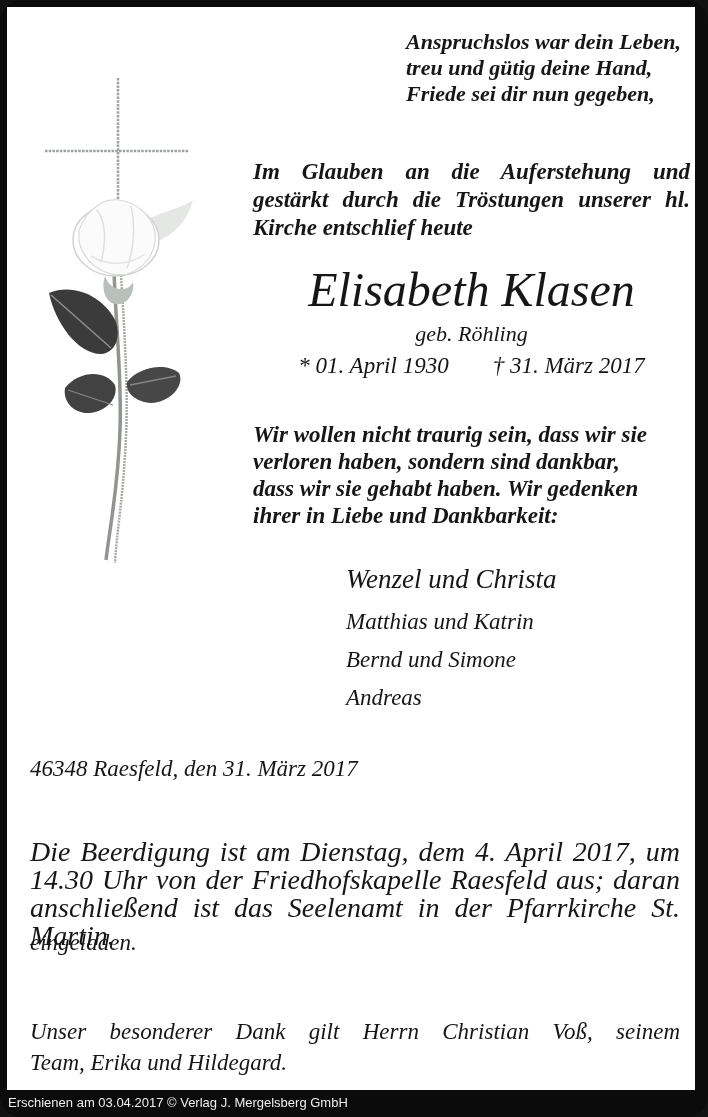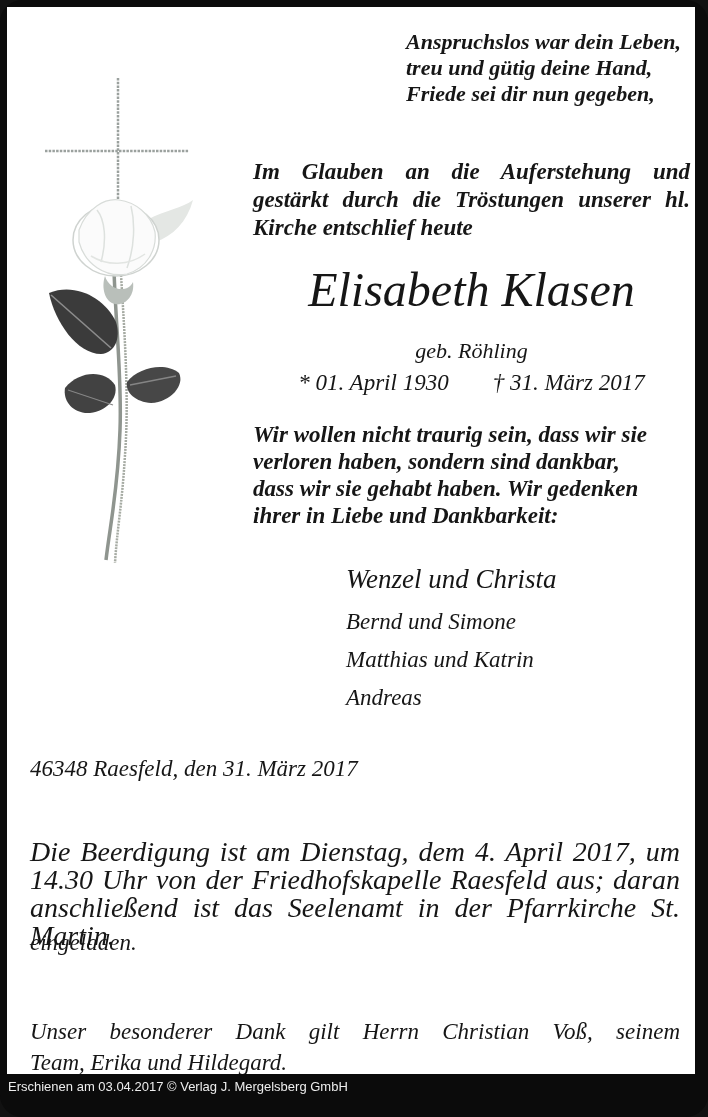--- a/index.html
+++ b/index.html
@@ -35,7 +35,7 @@
   
   .name-block { left: 246px; top: 255px; width: 437px; text-align: center; }
   .deceased-name { font-size: 48px; line-height: 56px; }
-  .maiden-name   { font-size: 22px; line-height: 26px; margin-top: 20px; }
+  .maiden-name   { font-size: 22px; line-height: 26px; margin-top: 3px; }
   .dates-line    { font-size: 23px; line-height: 28px; margin-top: 5px; white-space: nowrap; }
   .dates-line .gap { display: inline-block; width: 44px; }
 

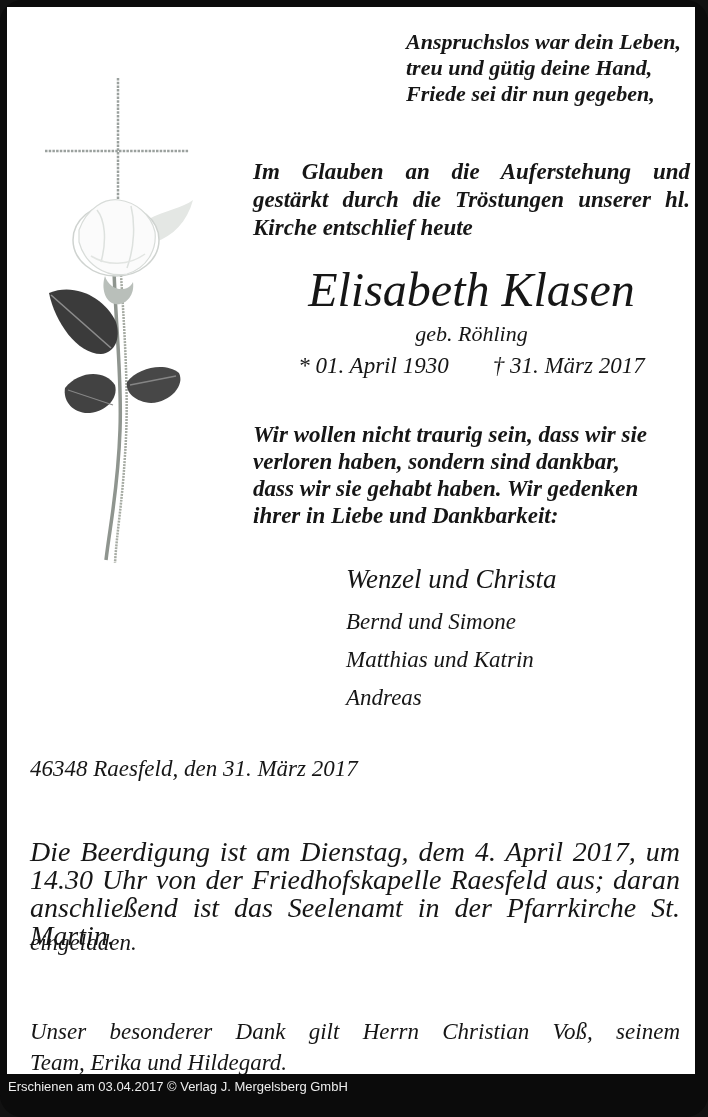--- a/index.html
+++ b/index.html
@@ -136,8 +136,8 @@
 
     <div class="abs mourners it">
       <div class="mourner-first line">Wenzel und Christa</div>
+      <div class="mourner line">Matthias und Katrin</div>
       <div class="mourner line">Bernd und Simone</div>
-      <div class="mourner line">Matthias und Katrin</div>
       <div class="mourner line">Andreas</div>
     </div>
 

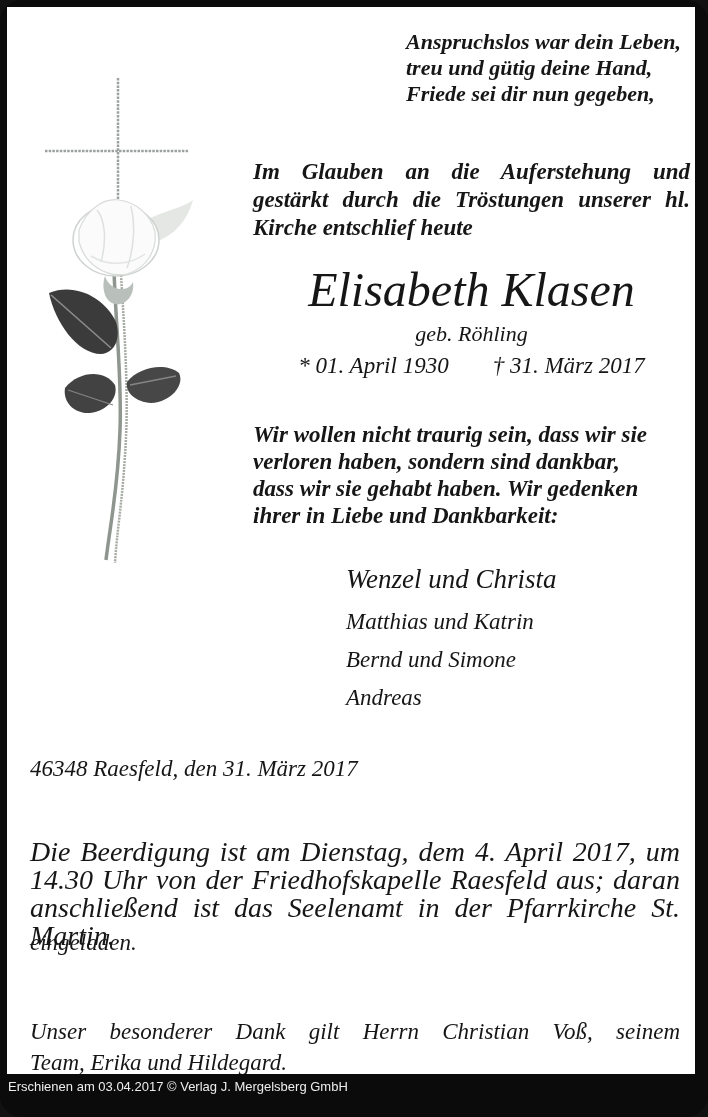--- a/index.html
+++ b/index.html
@@ -56,7 +56,7 @@
   
   .footer {
     position: absolute;
-    left: 0; bottom: 16px;
+    left: 0; bottom: 0;
     width: 708px; height: 27px;
     background: #0b0b0b;
     color: #ededed;

